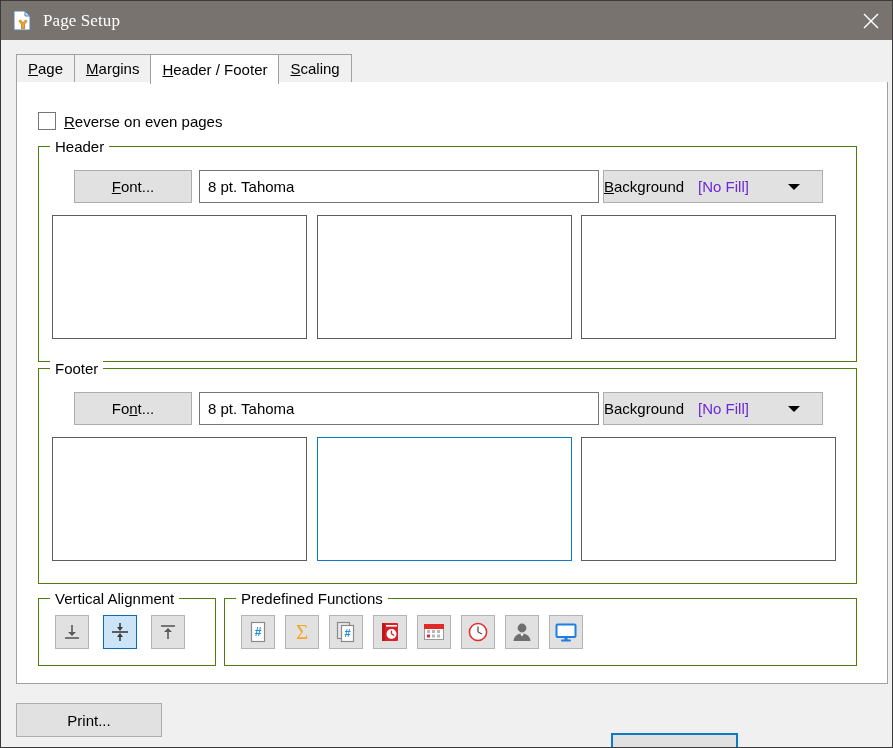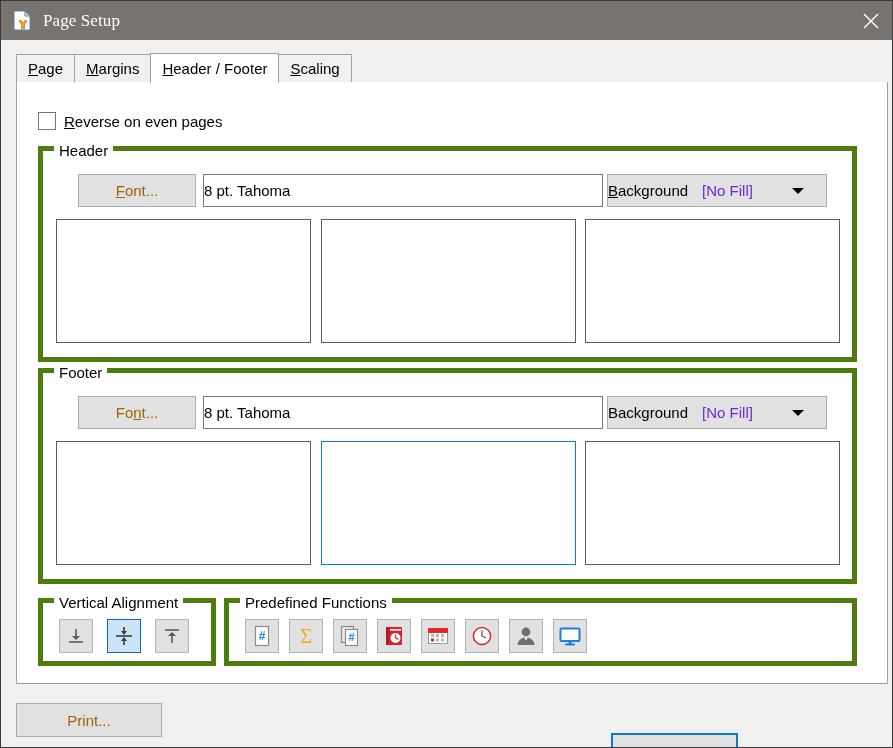--- a/index.html
+++ b/index.html
@@ -76,7 +76,6 @@
     height: 29px;
     border-bottom: 1px solid #a0a0a0;
     display: flex;
-    align-items: flex-end;
     box-sizing: border-box;
   }
   .tab {

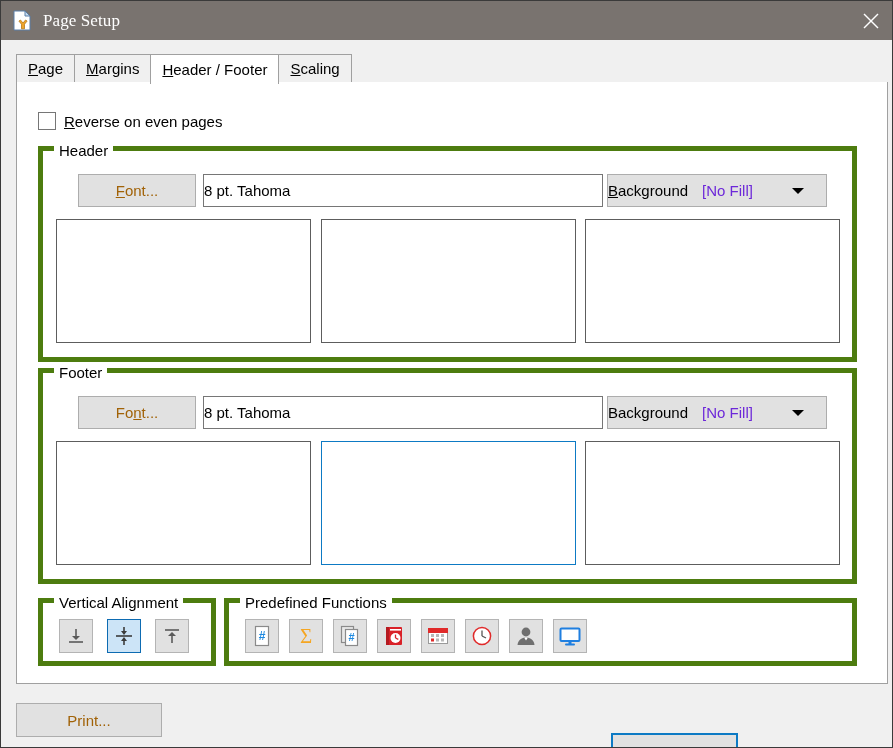--- a/index.html
+++ b/index.html
@@ -136,7 +136,7 @@
   
   .group {
     position: absolute;
-    border: 5px solid #4d7c0f;
+    border: 1px solid #4d7c0f;
     box-sizing: border-box;
   }
   .group > .grp-title {

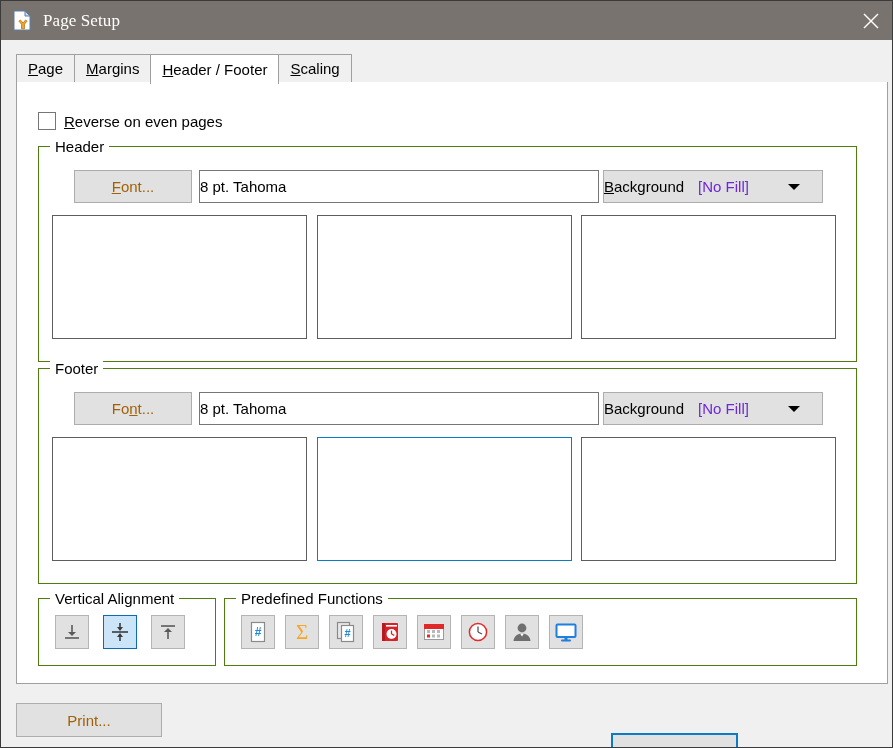--- a/index.html
+++ b/index.html
@@ -160,7 +160,7 @@
     border: 1px solid #adadad;
     box-sizing: border-box;
     font-size: 15px;
-    color: #a16207;
+    color: #000000;
     display: flex;
     align-items: center;
     justify-content: center;

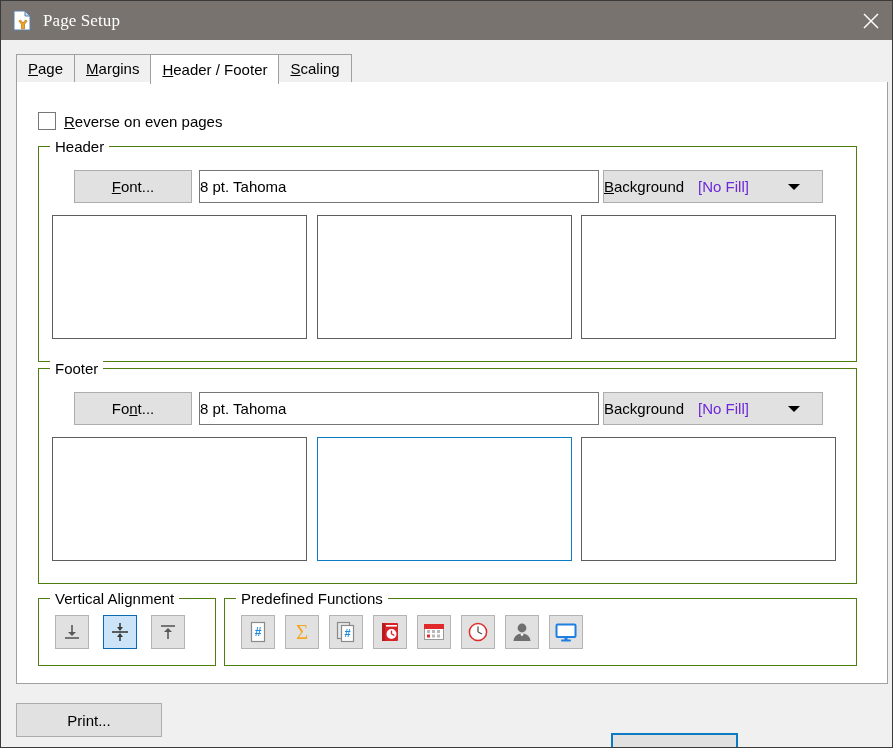--- a/index.html
+++ b/index.html
@@ -187,7 +187,7 @@
     box-sizing: border-box;
     display: flex;
     align-items: center;
-    padding-left: 0;
+    padding-left: 8px;
     font-size: 15px;
   }
   .bg-btn {

